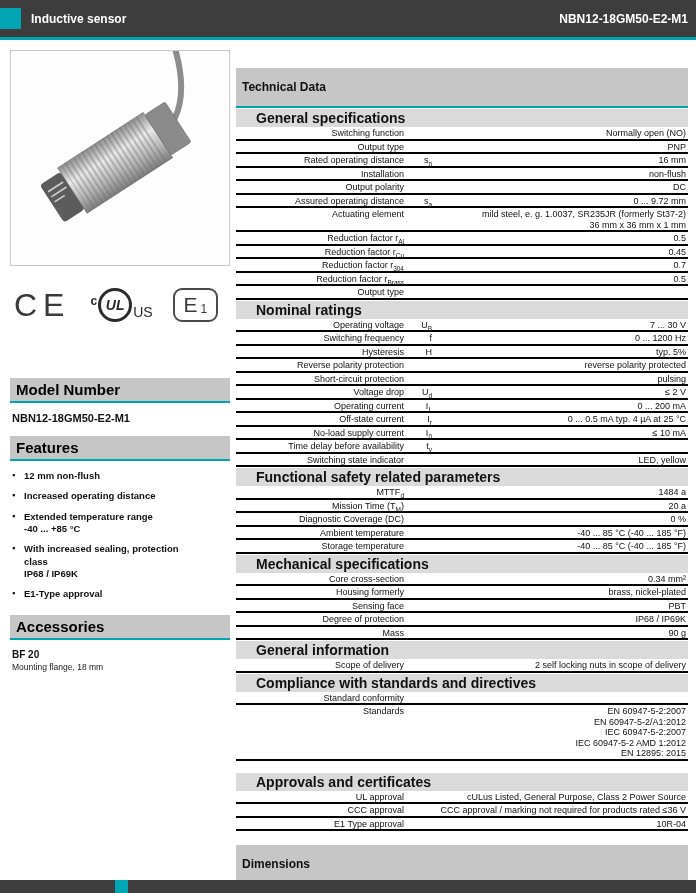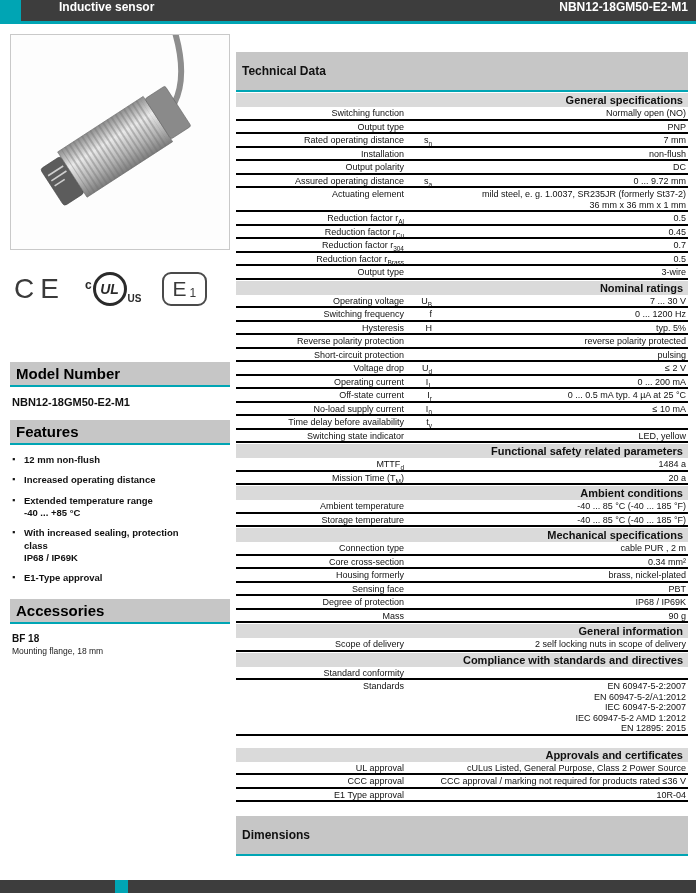--- a/index.html
+++ b/index.html
@@ -11,7 +11,7 @@
     font-family:"Liberation Sans", sans-serif;
   }
   
-  .topbar{ display:flex; align-items:flex-start; height:21px; background:var(--dark); color:#fff;gap:28px; }
+  .topbar{ display:flex; align-items:center; height:37px; background:var(--dark); color:#fff; }
   .topbar .sq{ width:21px; height:21px; background:var(--teal); flex:0 0 auto; }
   .topbar .title{ font-weight:bold; font-size:12px; padding-left:10px; }
   .topbar .model{ margin-left:auto; font-weight:bold; font-size:12px; padding-right:8px; }

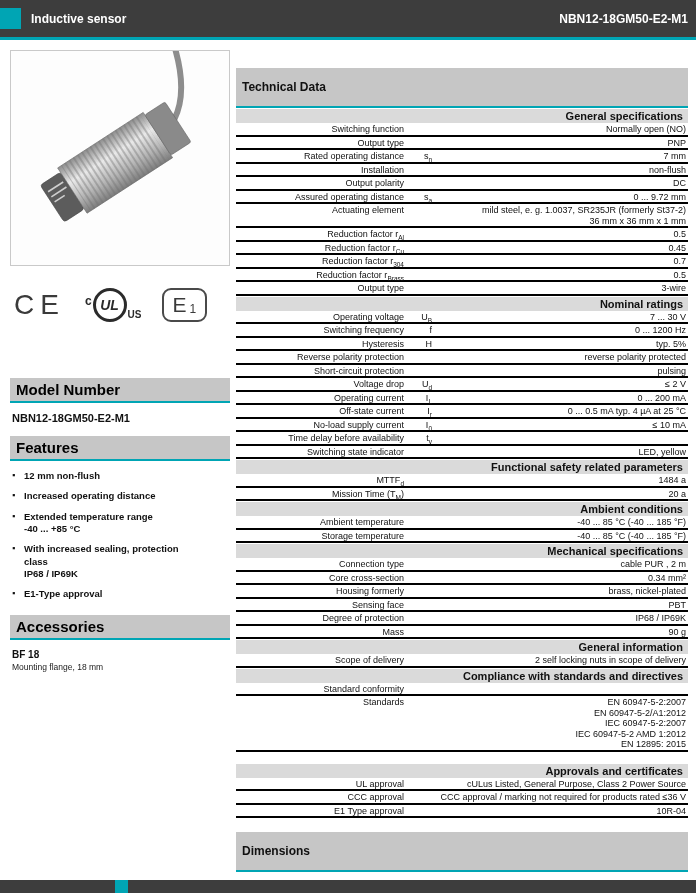--- a/index.html
+++ b/index.html
@@ -54,8 +54,8 @@
   
   .td-title{ background:var(--bar); border-bottom:2px solid var(--teal);
     font-weight:bold; font-size:12px; padding:12px 6px; }
-  .t-sec-header{ background:var(--subbar); font-weight:bold; font-size:11px;
-    padding:1px 5px; margin-top:1px;text-align:right; }
+  .t-sec-header{ background:var(--subbar); font-weight:bold; font-size:14px;
+    padding:1px 20px; margin-top:1px; }
   .t-sec-header.gap{ margin-top:12px; }
   .t-row{ display:grid; grid-template-columns:168px 28px 1fr;
     font-size:9px; line-height:10.5px; border-bottom:2px solid #000000; padding:1px 0 0 0;text-align:right; }

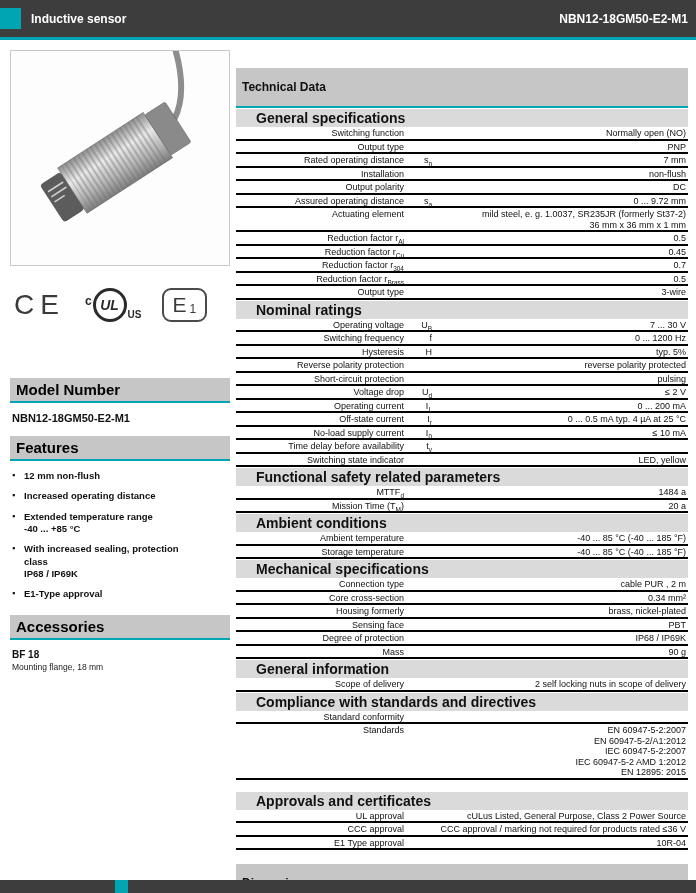--- a/index.html
+++ b/index.html
@@ -168,7 +168,7 @@
         <div class="t-row">
           <div class="t-label">Rated operating distance</div>
           <div class="t-sym">s<sub>n</sub></div>
-          <div class="t-value">7 mm</div>
+          <div class="t-value">16 mm</div>
         </div>
         <div class="t-row">
           <div class="t-label">Installation</div>

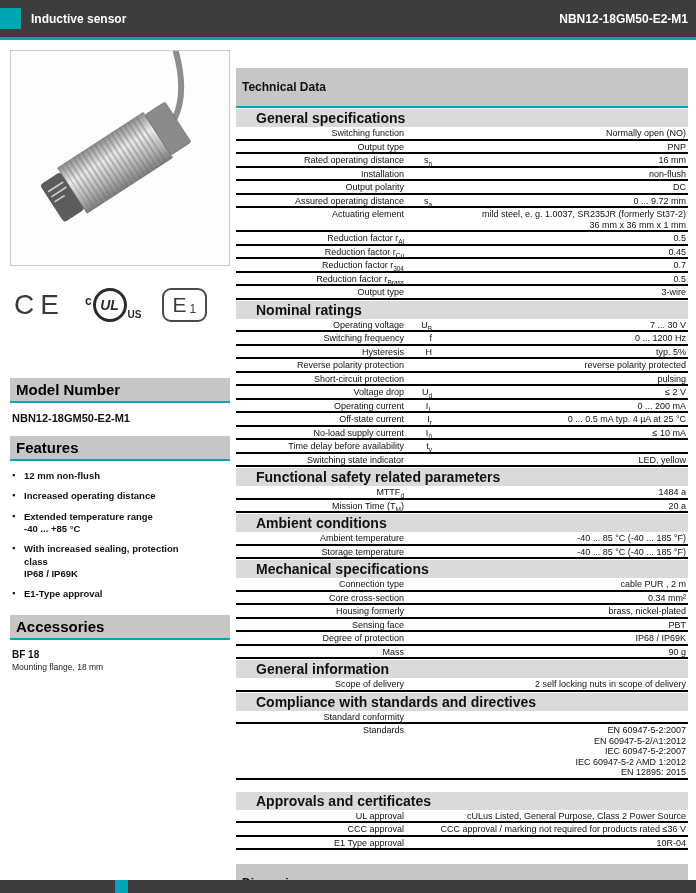--- a/index.html
+++ b/index.html
@@ -25,7 +25,7 @@
   
   .photo-box{ border:1px solid #c9c9c9; height:216px; background:#fdfdfd; overflow:hidden; }
   .marks{ display:flex; align-items:center; gap:20px; margin:16px 0 0 4px; height:46px; }
-  .ce{ font-size:28px; color:#3a3a3a; letter-spacing:6px; }
+  .ce{ font-size:32px; color:#3a3a3a; letter-spacing:6px; }
   .ul-wrap{ display:flex; align-items:flex-end; color:#2b2b2b; }
   .ul-c{ font-size:12px; font-weight:bold; margin:0 1px 14px 0; }
   .ul-circle{ width:34px; height:34px; border:3px solid #2b2b2b; border-radius:50%;

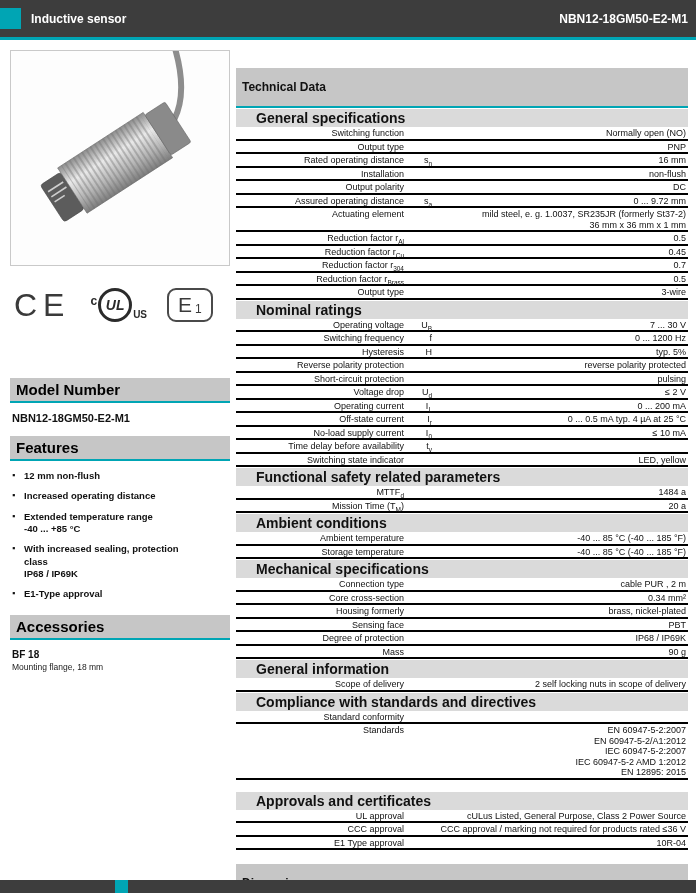--- a/index.html
+++ b/index.html
@@ -214,7 +214,6 @@
         <div class="t-row">
           <div class="t-label">Output type</div>
           <div class="t-sym"></div>
-          <div class="t-value">3-wire</div>
         </div>
         <div class="t-sec-header">Nominal ratings</div>
         <div class="t-row">

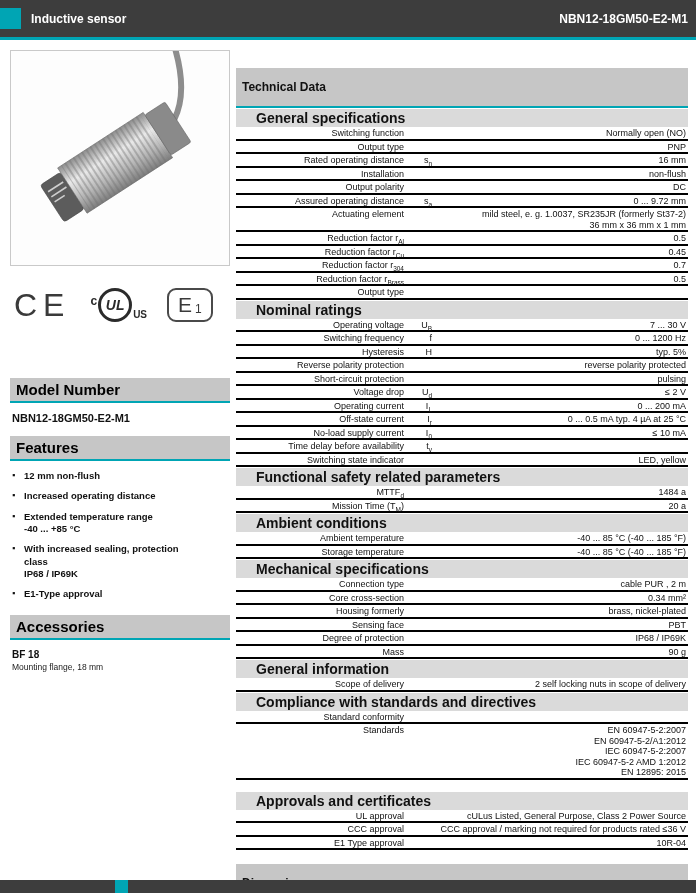--- a/index.html
+++ b/index.html
@@ -31,7 +31,7 @@
   .ul-circle{ width:34px; height:34px; border:3px solid #2b2b2b; border-radius:50%;
     display:flex; align-items:center; justify-content:center;
     font-weight:bold; font-style:italic; font-size:14px; }
-  .ul-us{ font-size:10px; font-weight:bold; margin:0 0 2px 1px; }
+  .ul-us{ font-size:14px; font-weight:normal; margin:0 0 2px 1px; }
   .e1-box{ border:2px solid #4a4a4a; border-radius:9px; padding:3px 9px;
     display:flex; align-items:center; color:#3a3a3a; }
   .e1-letter{ font-size:21px; }

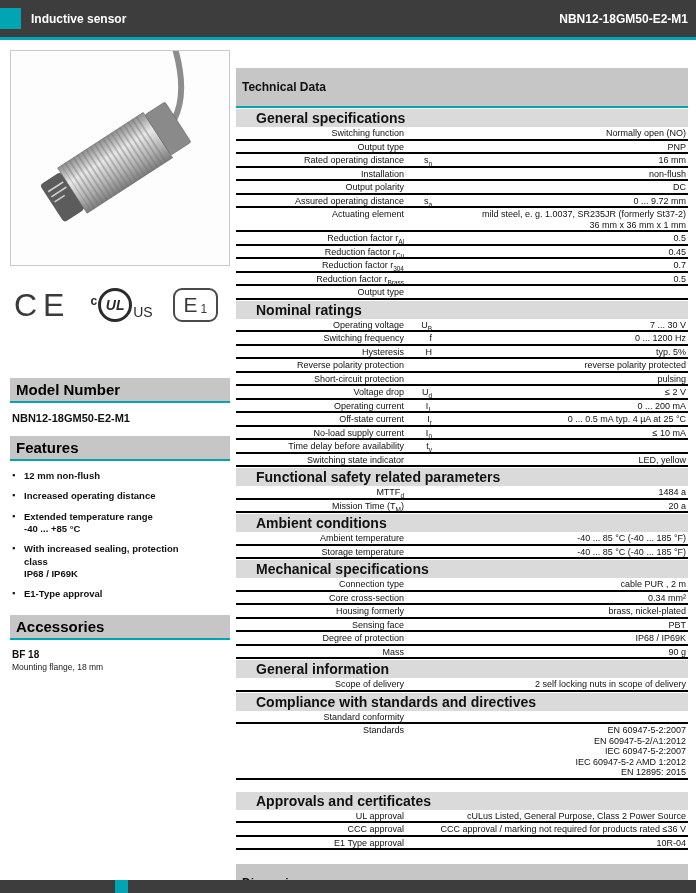--- a/index.html
+++ b/index.html
@@ -281,6 +281,11 @@
           <div class="t-sym"></div>
           <div class="t-value">20 a</div>
         </div>
+        <div class="t-row">
+          <div class="t-label">Diagnostic Coverage (DC)</div>
+          <div class="t-sym"></div>
+          <div class="t-value">0 %</div>
+        </div>
         <div class="t-sec-header">Ambient conditions</div>
         <div class="t-row">
           <div class="t-label">Ambient temperature</div>

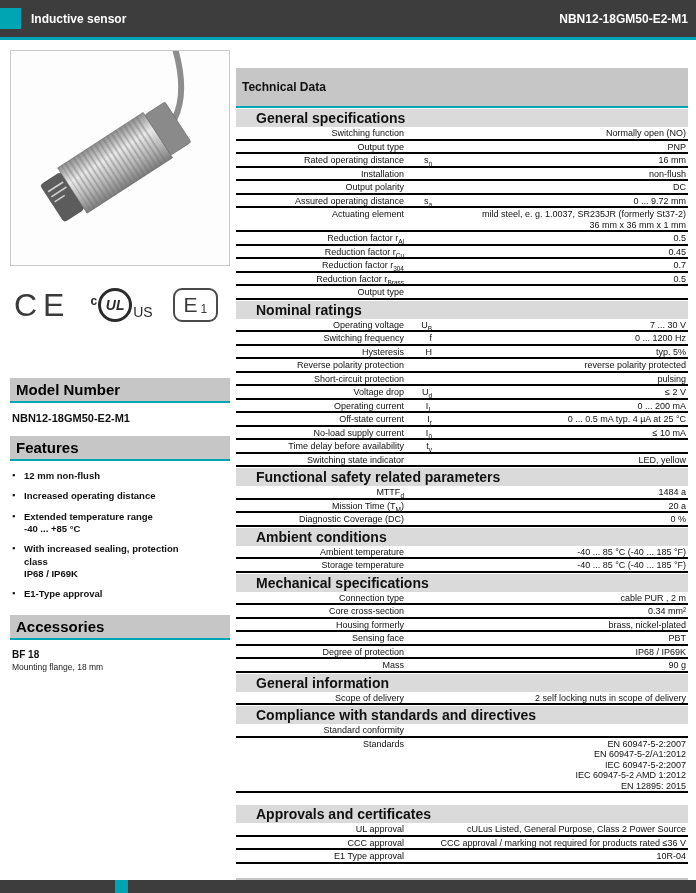--- a/index.html
+++ b/index.html
@@ -286,7 +286,6 @@
           <div class="t-sym"></div>
           <div class="t-value">0 %</div>
         </div>
-        <div class="t-sec-header">Ambient conditions</div>
         <div class="t-row">
           <div class="t-label">Ambient temperature</div>
           <div class="t-sym"></div>

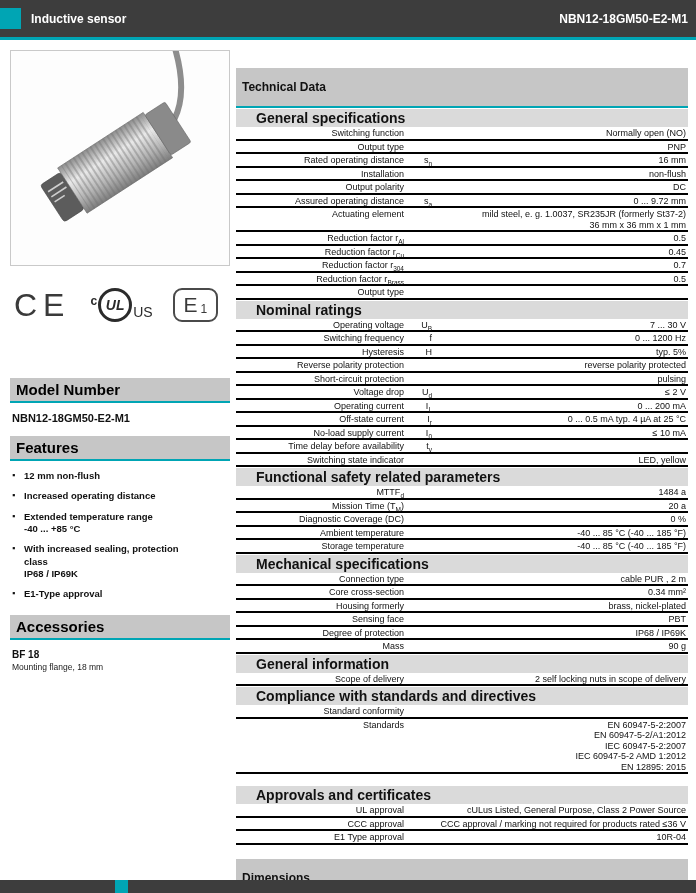--- a/index.html
+++ b/index.html
@@ -298,11 +298,6 @@
         </div>
         <div class="t-sec-header">Mechanical specifications</div>
         <div class="t-row">
-          <div class="t-label">Connection type</div>
-          <div class="t-sym"></div>
-          <div class="t-value">cable PUR , 2 m</div>
-        </div>
-        <div class="t-row">
           <div class="t-label">Core cross-section</div>
           <div class="t-sym"></div>
           <div class="t-value">0.34 mm²</div>

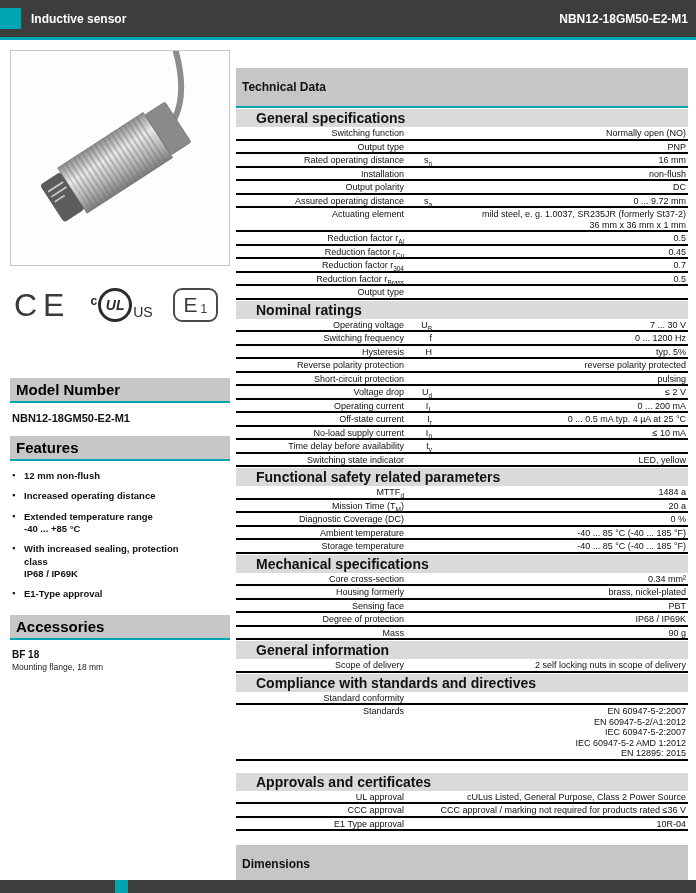--- a/index.html
+++ b/index.html
@@ -144,7 +144,7 @@
 
     <div class="bar bar-acc">Accessories</div>
     <div>
-        <div class="acc-name">BF 18</div>
+        <div class="acc-name">BF 20</div>
         <div class="acc-desc">Mounting flange, 18 mm</div>
       </div>
 

